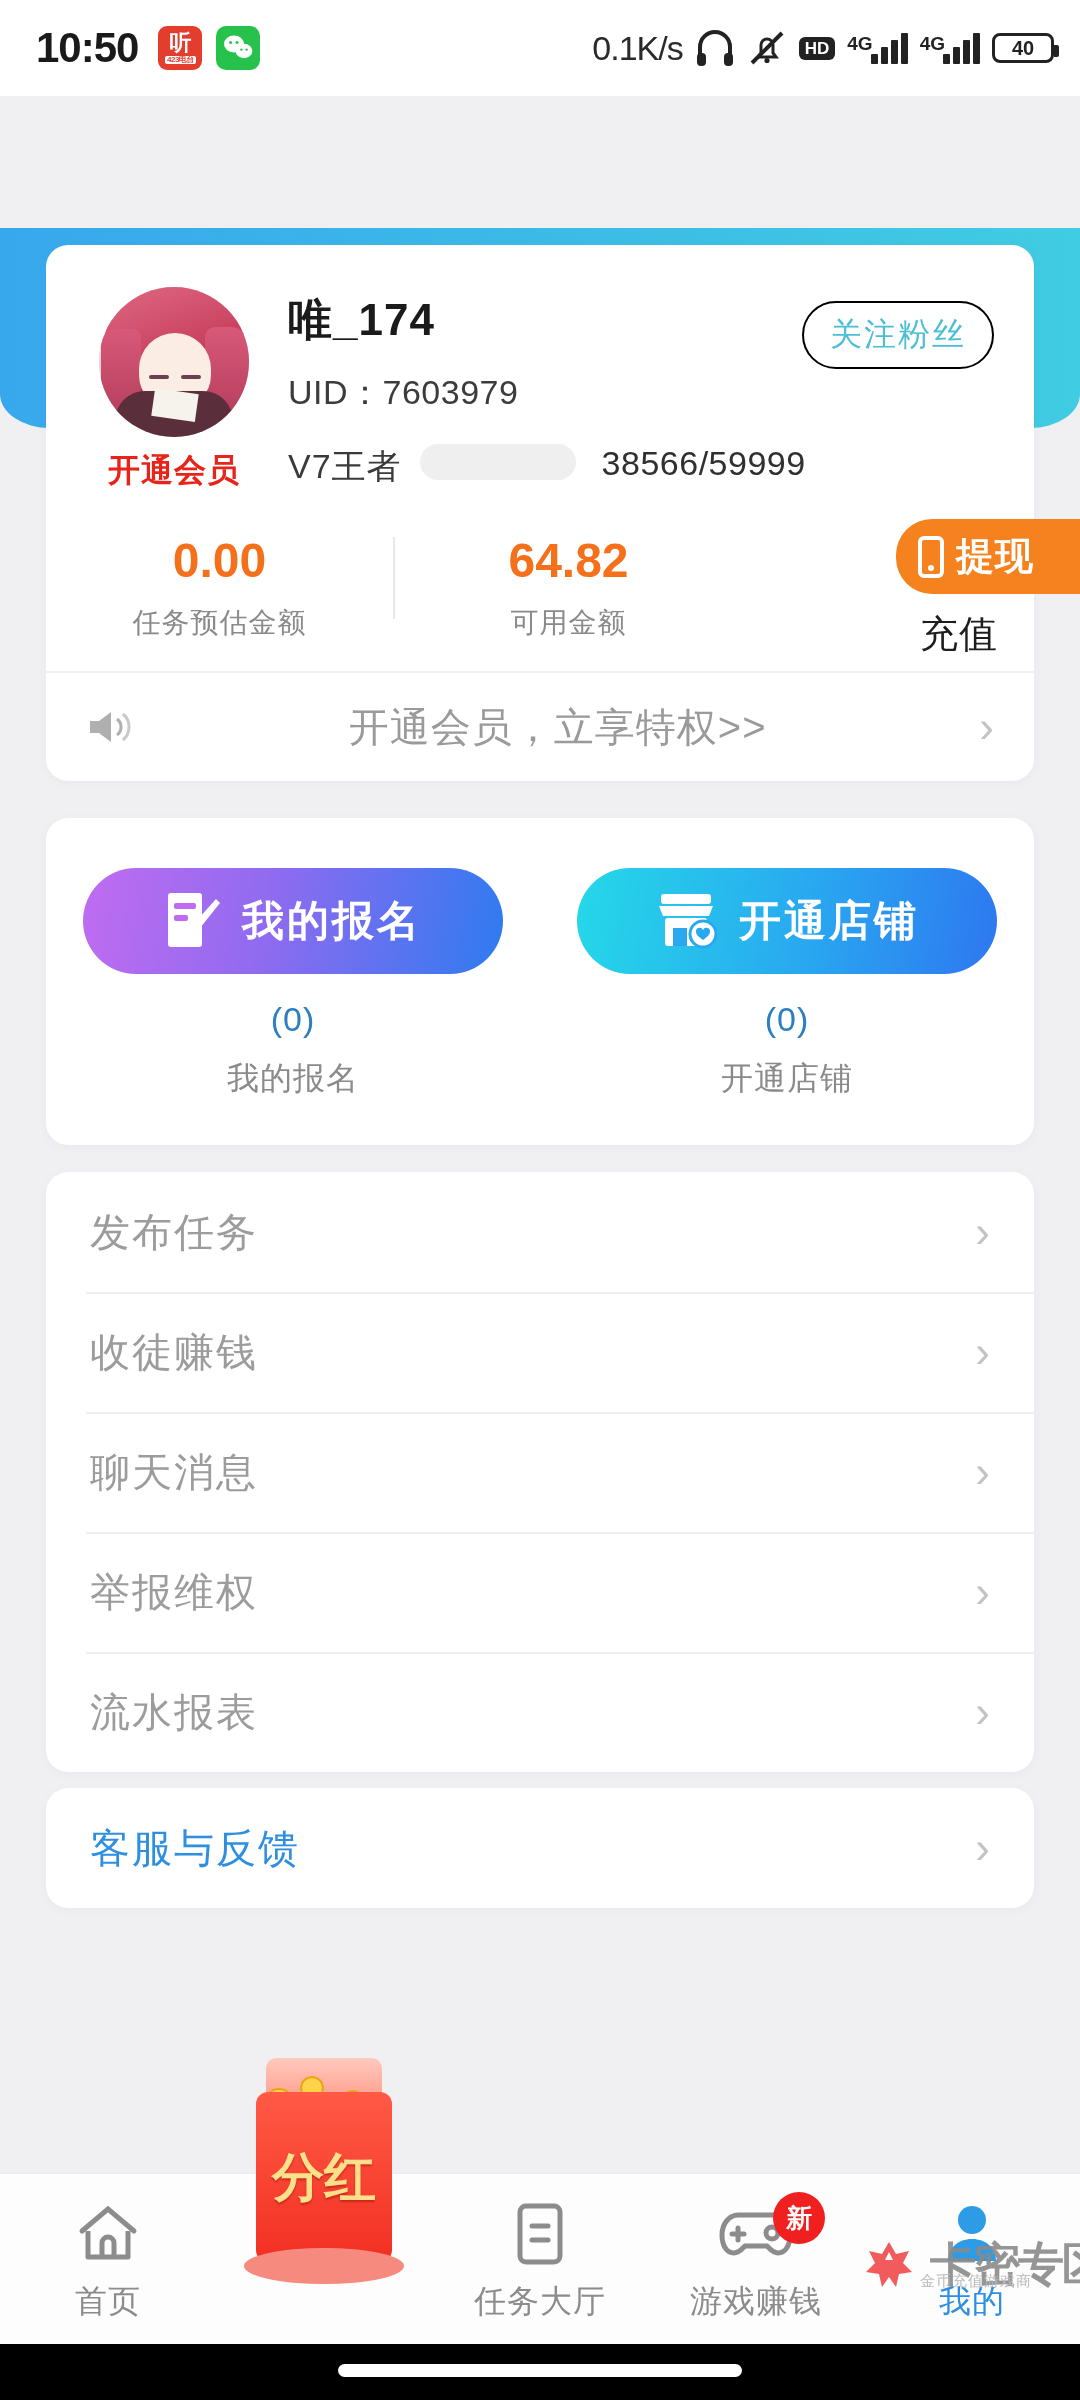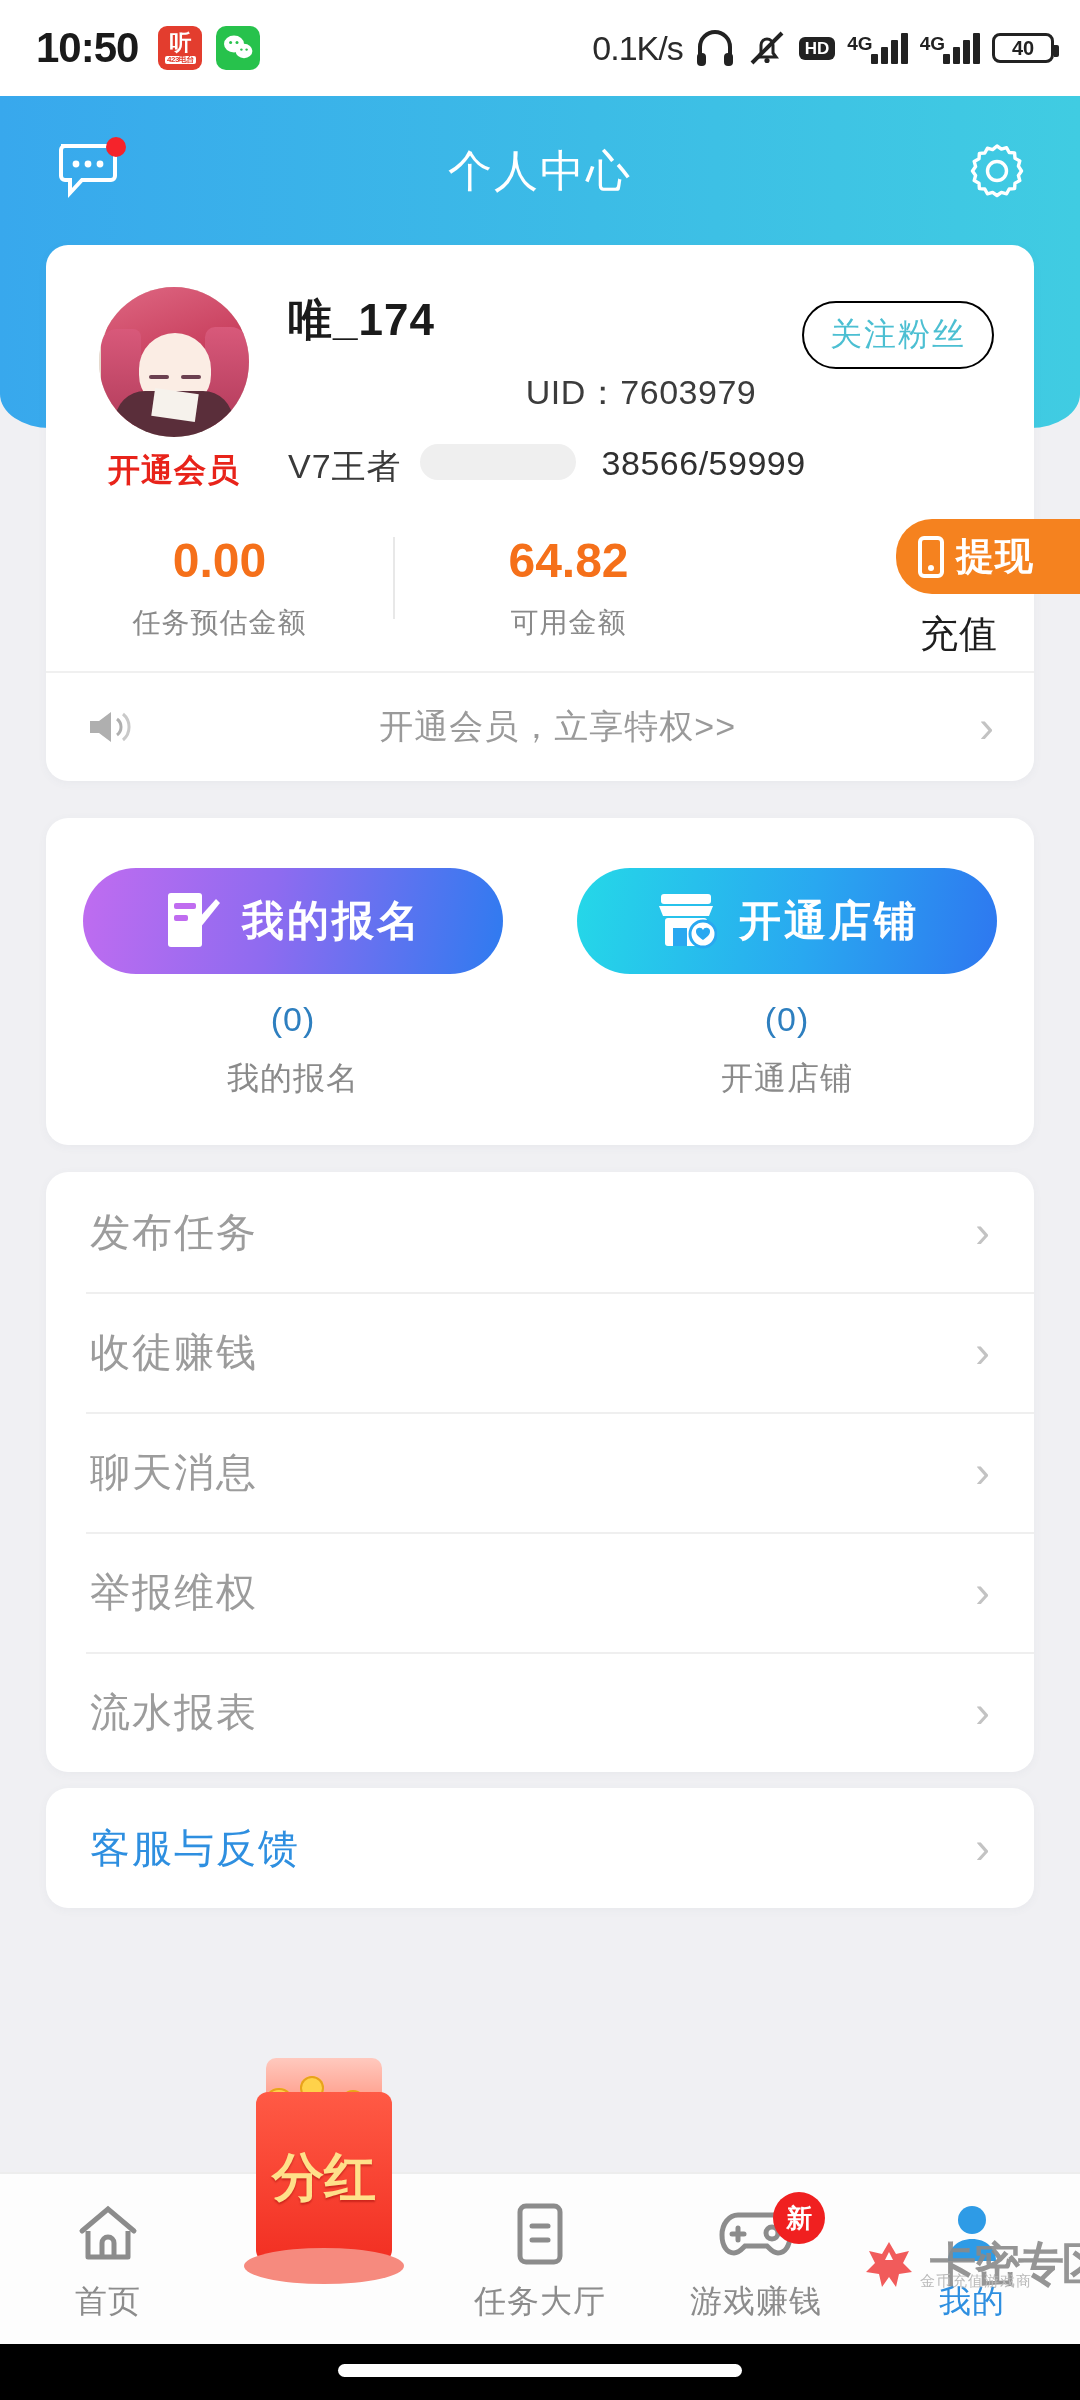--- a/index.html
+++ b/index.html
@@ -298,24 +298,6 @@
   </div>
 
   <div class="hdr-curve"></div>
-  <div class="header">
-    <div class="hdr-chat">
-      <svg width="66" height="60" viewBox="0 0 66 60">
-        <path d="M5 5h50a4 4 0 0 1 4 4v26a4 4 0 0 1-4 4H26l-12 13V39H9a4 4 0 0 1-4-4V9a4 4 0 0 1 4-4z" fill="none" stroke="#fff" stroke-width="4"></path>
-        <circle cx="20" cy="23" r="3.4" fill="#fff"></circle>
-        <circle cx="32" cy="23" r="3.4" fill="#fff"></circle>
-        <circle cx="44" cy="23" r="3.4" fill="#fff"></circle>
-      </svg>
-      <span class="reddot"></span>
-    </div>
-    <div class="hdr-title">个人中心</div>
-    <div class="hdr-gear">
-      <svg width="62" height="62" viewBox="0 0 62 62">
-        <path d="M31 6l4.4 3.1 5.2-1.4 2.6 4.8 5.4.4.4 5.4 4.8 2.6-1.4 5.2L55.5 31l-3.1 4.4 1.4 5.2-4.8 2.6-.4 5.4-5.4.4-2.6 4.8-5.2-1.4L31 55.5l-4.4-3.1-5.2 1.4-2.6-4.8-5.4-.4-.4-5.4-4.8-2.6 1.4-5.2L6.5 31l3.1-4.4-1.4-5.2 4.8-2.6.4-5.4 5.4-.4 2.6-4.8 5.2 1.4z" fill="none" stroke="#fff" stroke-width="3.4" stroke-linejoin="round"></path>
-        <circle cx="31" cy="31" r="9.5" fill="none" stroke="#fff" stroke-width="3.4"></circle>
-      </svg>
-    </div>
-  </div>
 
   <div class="card" id="profile-card">
     <div class="prof-row">

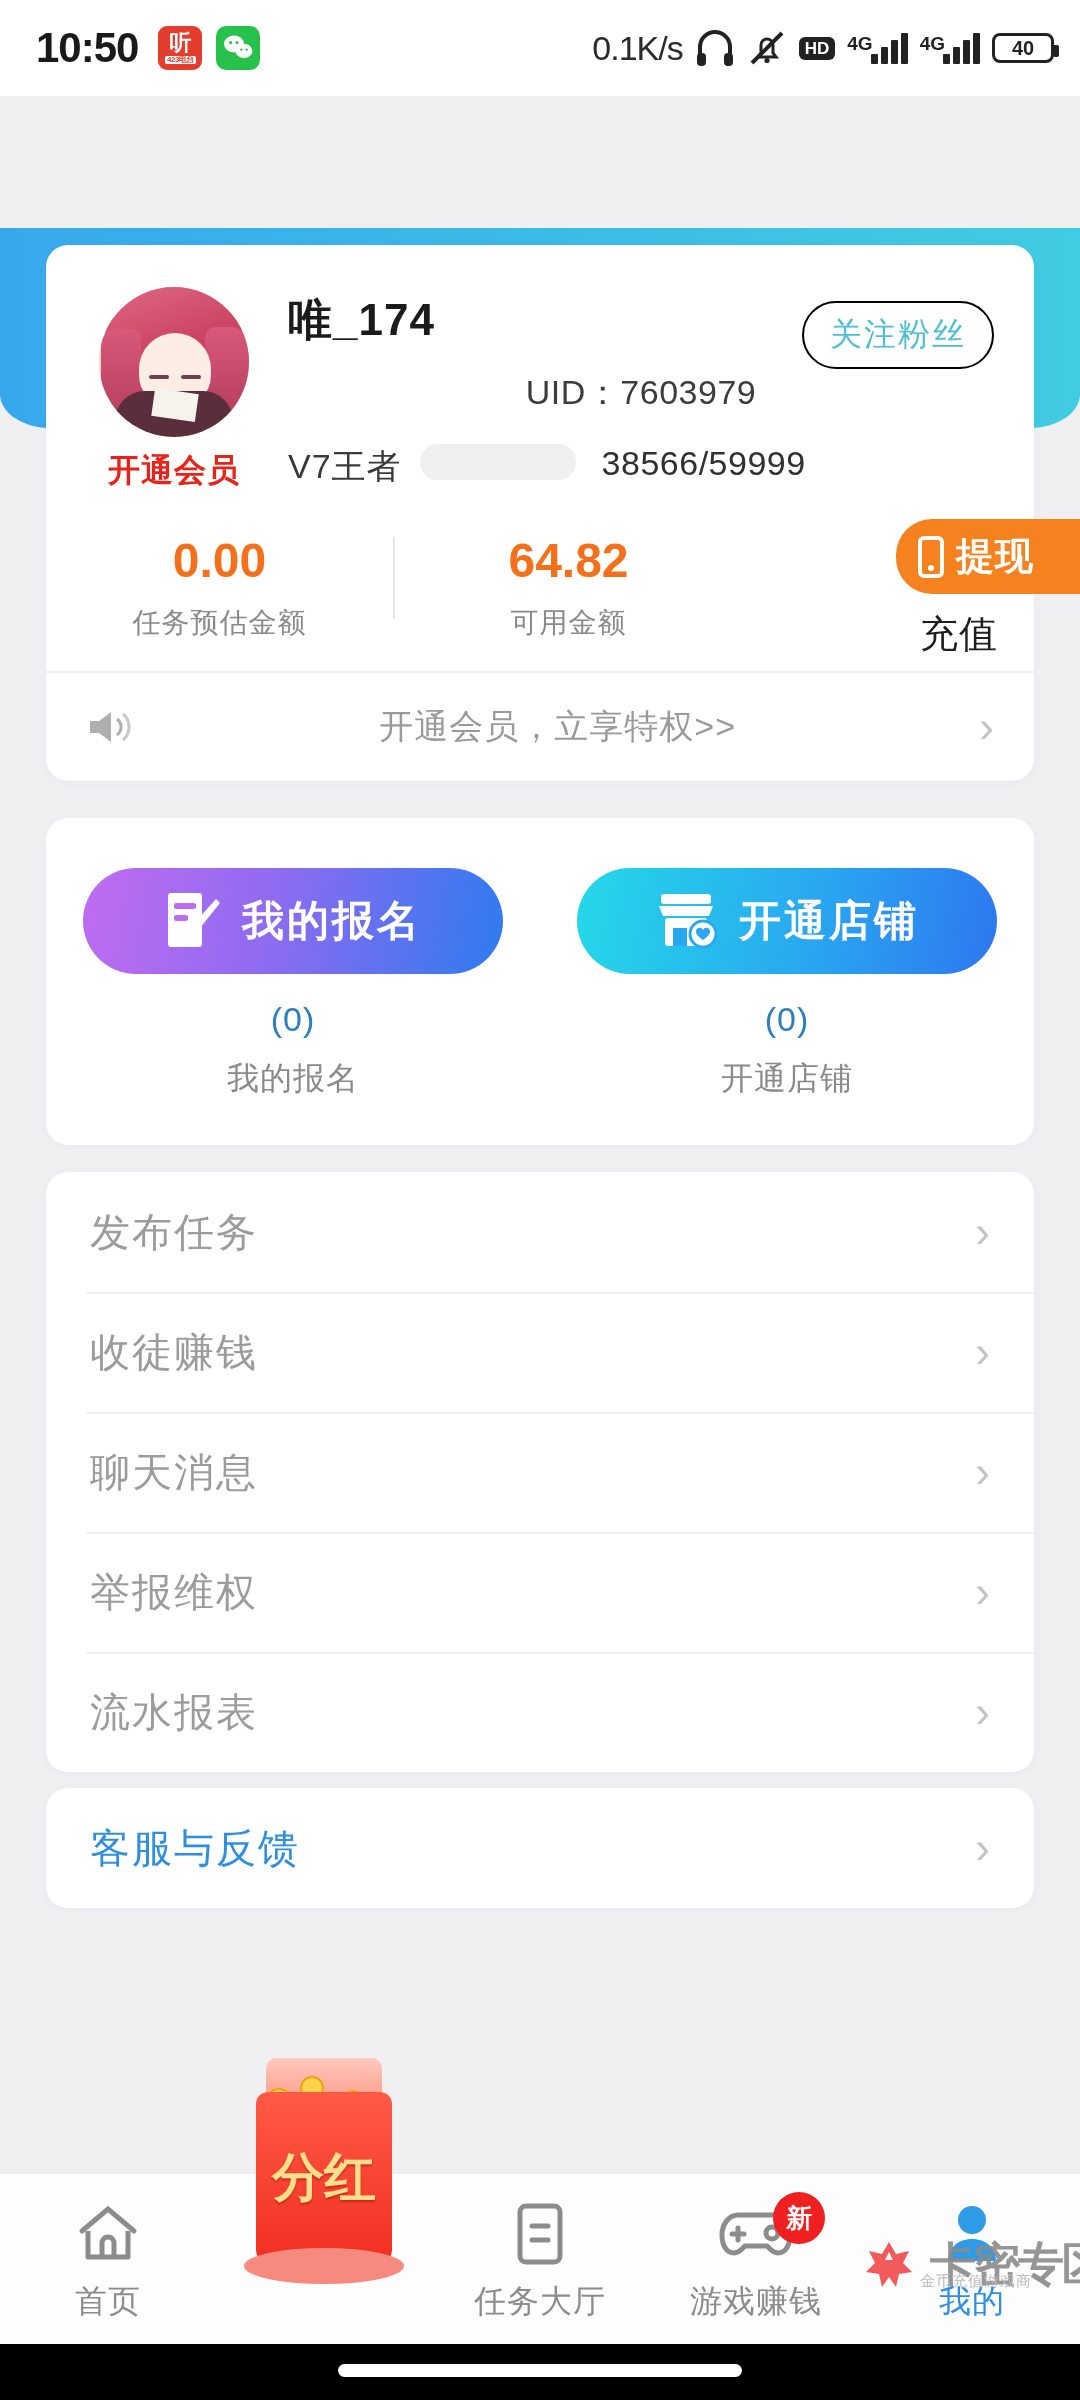--- a/index.html
+++ b/index.html
@@ -114,7 +114,7 @@
   .badge-vip{ margin-top:12px; font-size:32px; font-weight:700; color:#E8231A; letter-spacing:1px;}
   .prof-info{ flex:1; padding-left:26px; padding-top:4px; }
   .uname{ font-size:44px; font-weight:700; color:#1B1B1B; letter-spacing:1px;}
-  .uid{ font-size:34px; color:#3C3C3C; margin-top:20px; letter-spacing:.5px;text-align:center;}
+  .uid{ font-size:34px; color:#3C3C3C; margin-top:20px; letter-spacing:.5px;}
   .lvl-row{ display:flex; align-items:flex-start; margin-top:28px; }
   .lvl-name{ font-size:34px; color:#3A3A3A; letter-spacing:1px; }
   .bar{

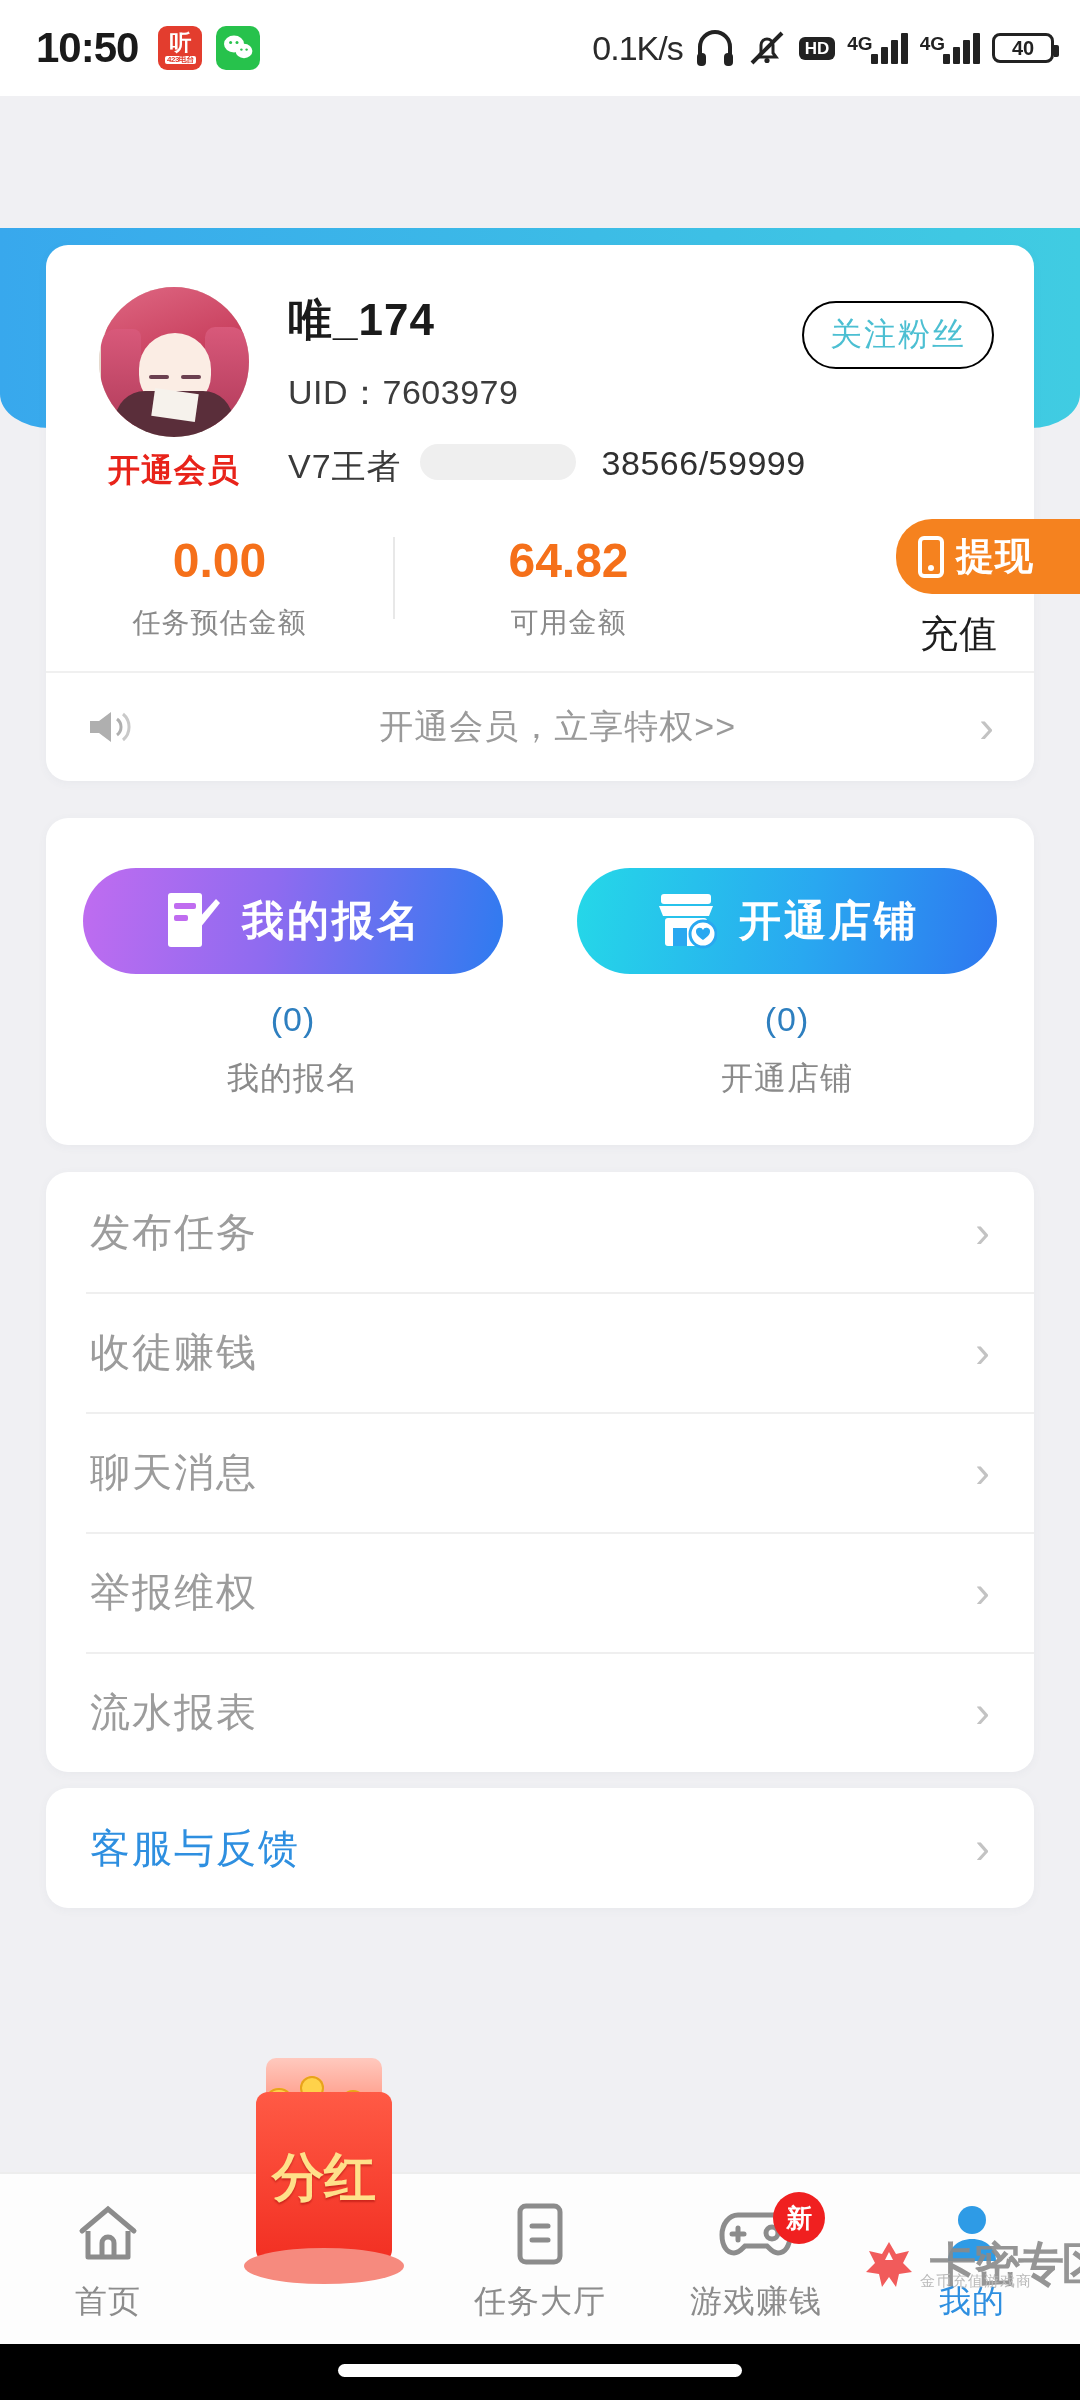--- a/index.html
+++ b/index.html
@@ -154,7 +154,7 @@
     border-top:2px solid #F0F0F0; height:110px; display:flex; align-items:center;
     padding:0 40px;
   }
-  .notice-txt{ flex:1; text-align:center; font-size:34px; color:#9A9A9A; letter-spacing:1px;}
+  .notice-txt{ flex:1; text-align:center; font-size:40px; color:#9A9A9A; letter-spacing:1px;}
   .chev{ color:#C3C3C3; font-size:44px; font-weight:300; line-height:1;}
 
   

